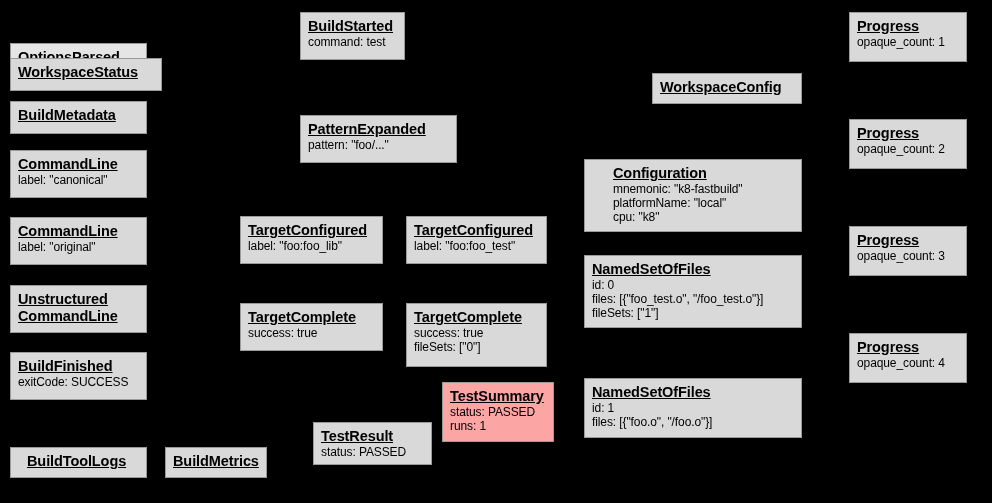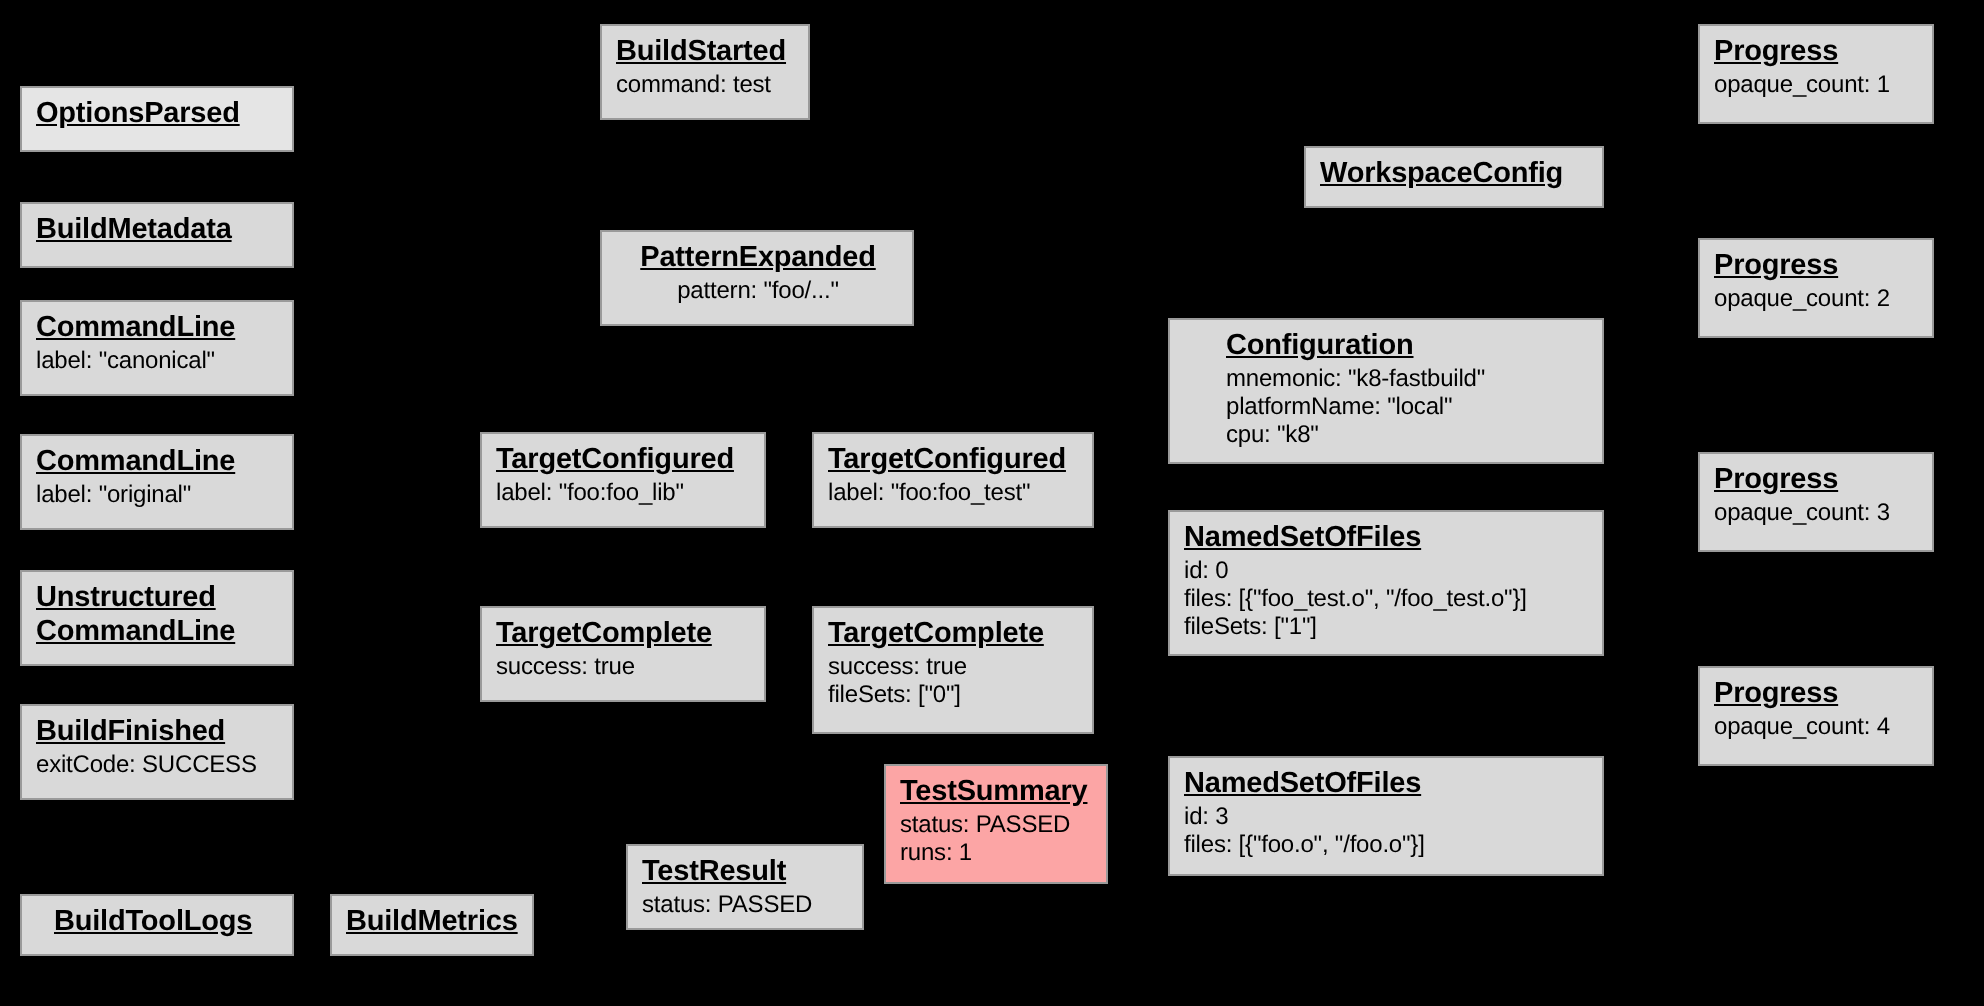--- a/index.html
+++ b/index.html
@@ -48,6 +48,9 @@
 <div id="canvas" style="background: rgb(0, 0, 0);">
     <div class="node" style="left: 10px; top: 11px; width: 137px; height: 33px; background: #e5e5e5; border-color: rgb(154, 154, 154); margin-top: 32px;">
       <div class="node-title">OptionsParsed</div>
+    </div>
+    <div class="node" style="left: 10px; top: 58px; width: 152px; height: 33px; background: rgb(217, 217, 217); border-color: rgb(154, 154, 154);">
+      <div class="node-title">WorkspaceStatus</div>
     </div>
     <div class="node" style="left: 10px; top: 101px; width: 137px; height: 33px; background: rgb(217, 217, 217); border-color: rgb(154, 154, 154);">
       <div class="node-title">BuildMetadata</div>

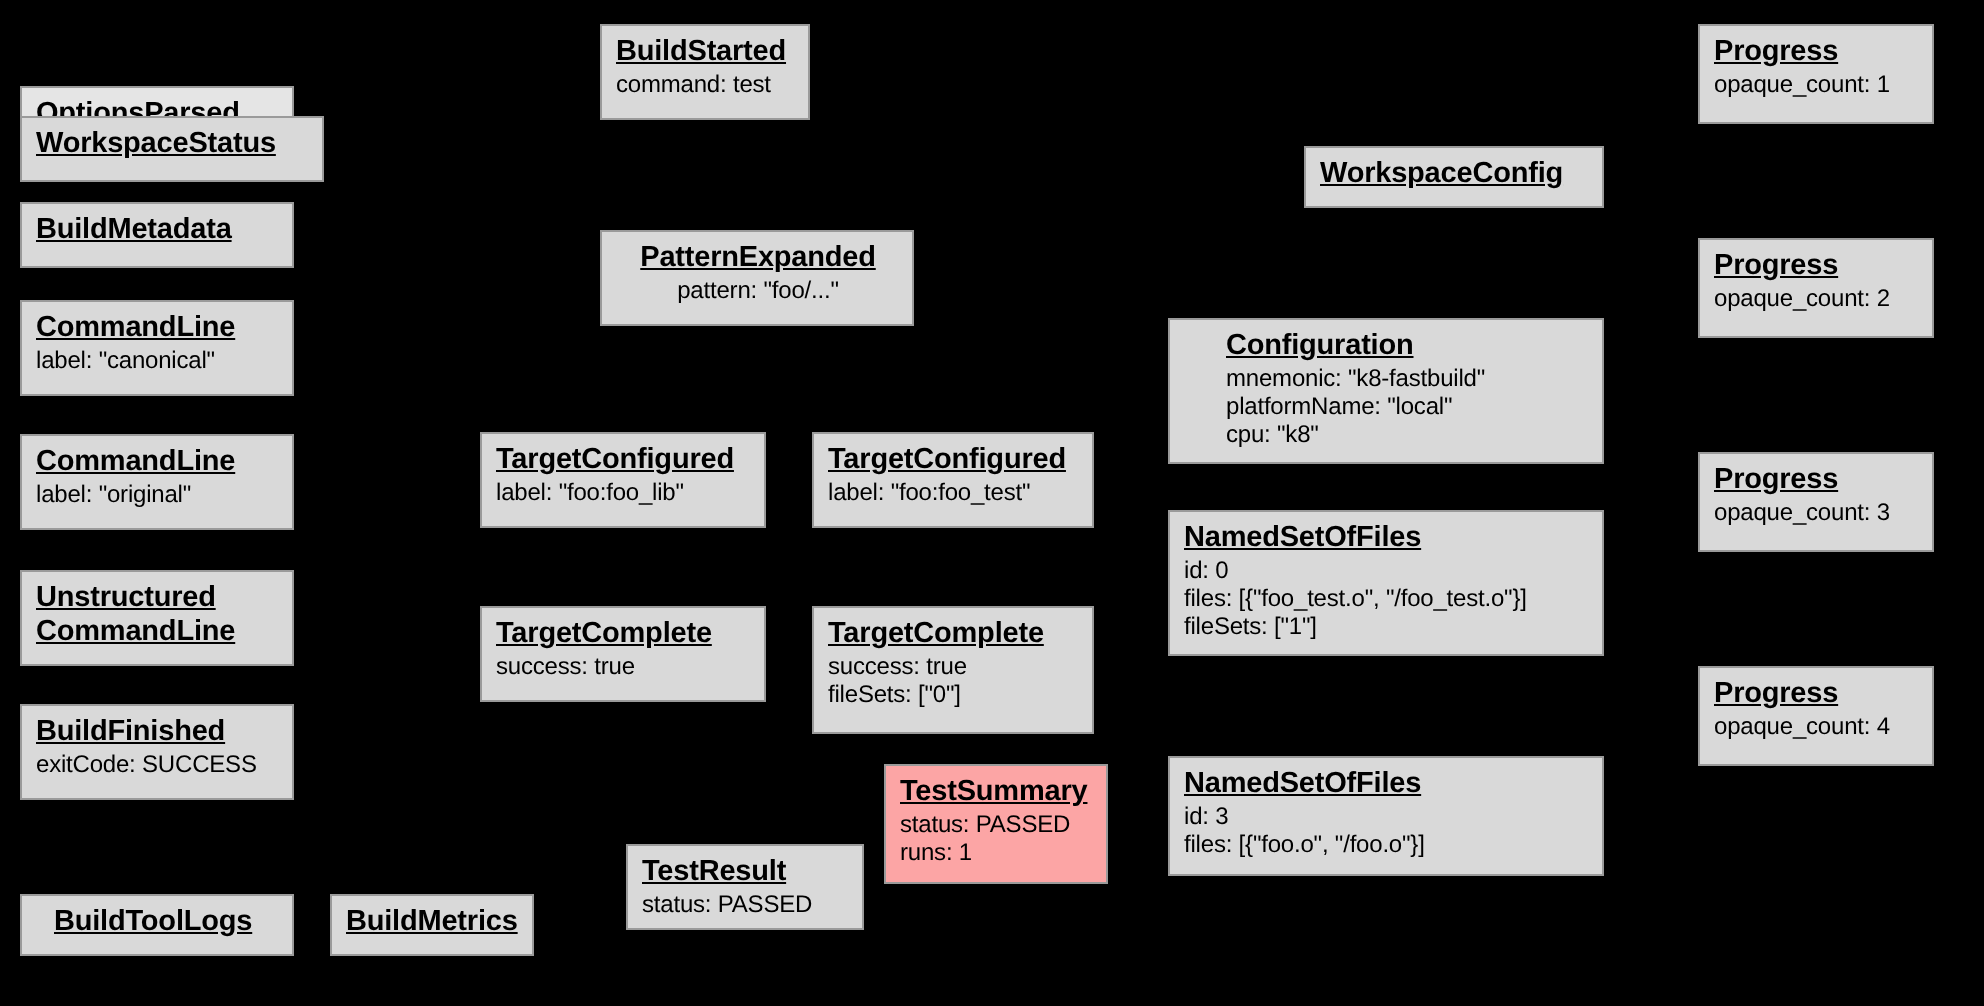--- a/index.html
+++ b/index.html
@@ -80,7 +80,7 @@
       <div class="node-title">BuildStarted</div>
       <div class="node-field">command: test</div>
     </div>
-    <div class="node" style="left: 300px; top: 115px; width: 157px; height: 48px; background: rgb(217, 217, 217); border-color: rgb(154, 154, 154); text-align: center;">
+    <div class="node" style="left: 300px; top: 115px; width: 157px; height: 48px; background: rgb(217, 217, 217); border-color: rgb(154, 154, 154);">
       <div class="node-title">PatternExpanded</div>
       <div class="node-field">pattern: "foo/..."</div>
     </div>

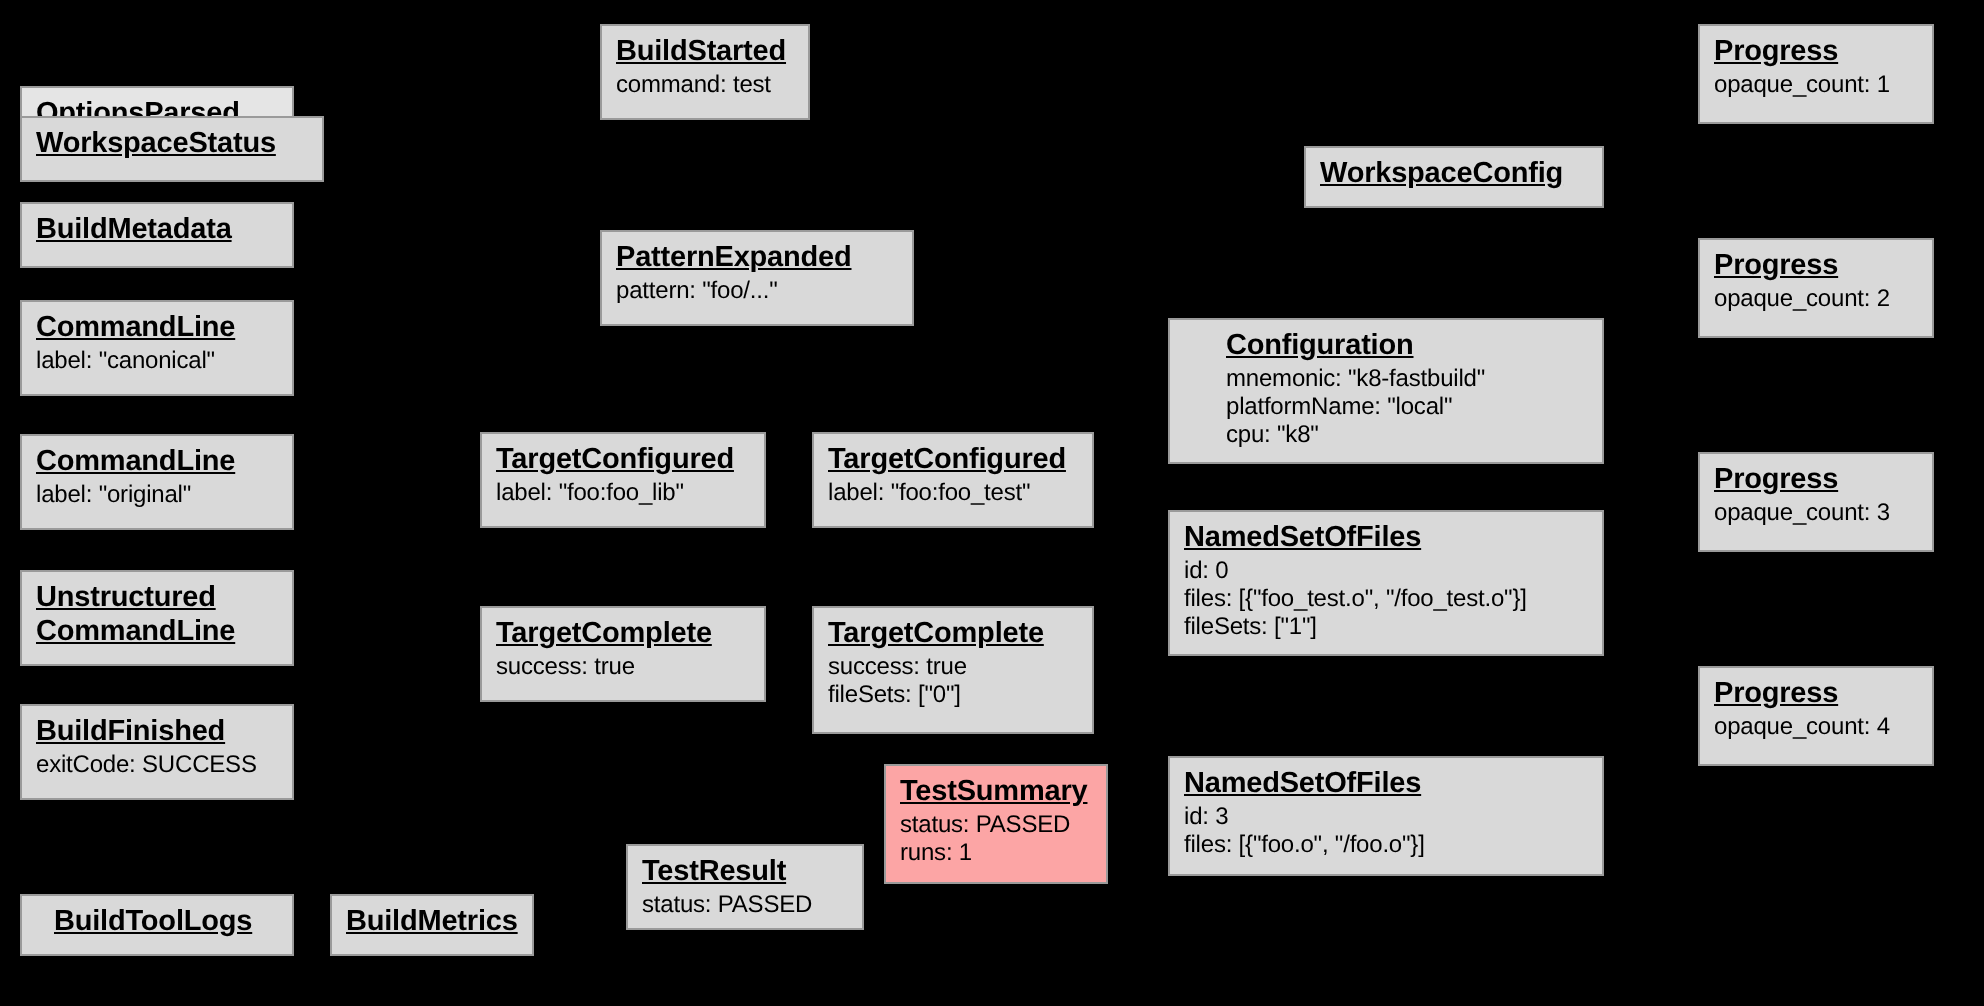--- a/index.html
+++ b/index.html
@@ -127,7 +127,7 @@
     </div>
     <div class="node" style="left: 584px; top: 378px; width: 218px; height: 60px; background: rgb(217, 217, 217); border-color: rgb(154, 154, 154);">
       <div class="node-title">NamedSetOfFiles</div>
-      <div class="node-field">id: 3</div>
+      <div class="node-field">id: 1</div>
       <div class="node-field">files: [{"foo.o", "/foo.o"}]</div>
     </div>
     <div class="node" style="left: 849px; top: 12px; width: 118px; height: 50px; background: rgb(217, 217, 217); border-color: rgb(154, 154, 154);">

